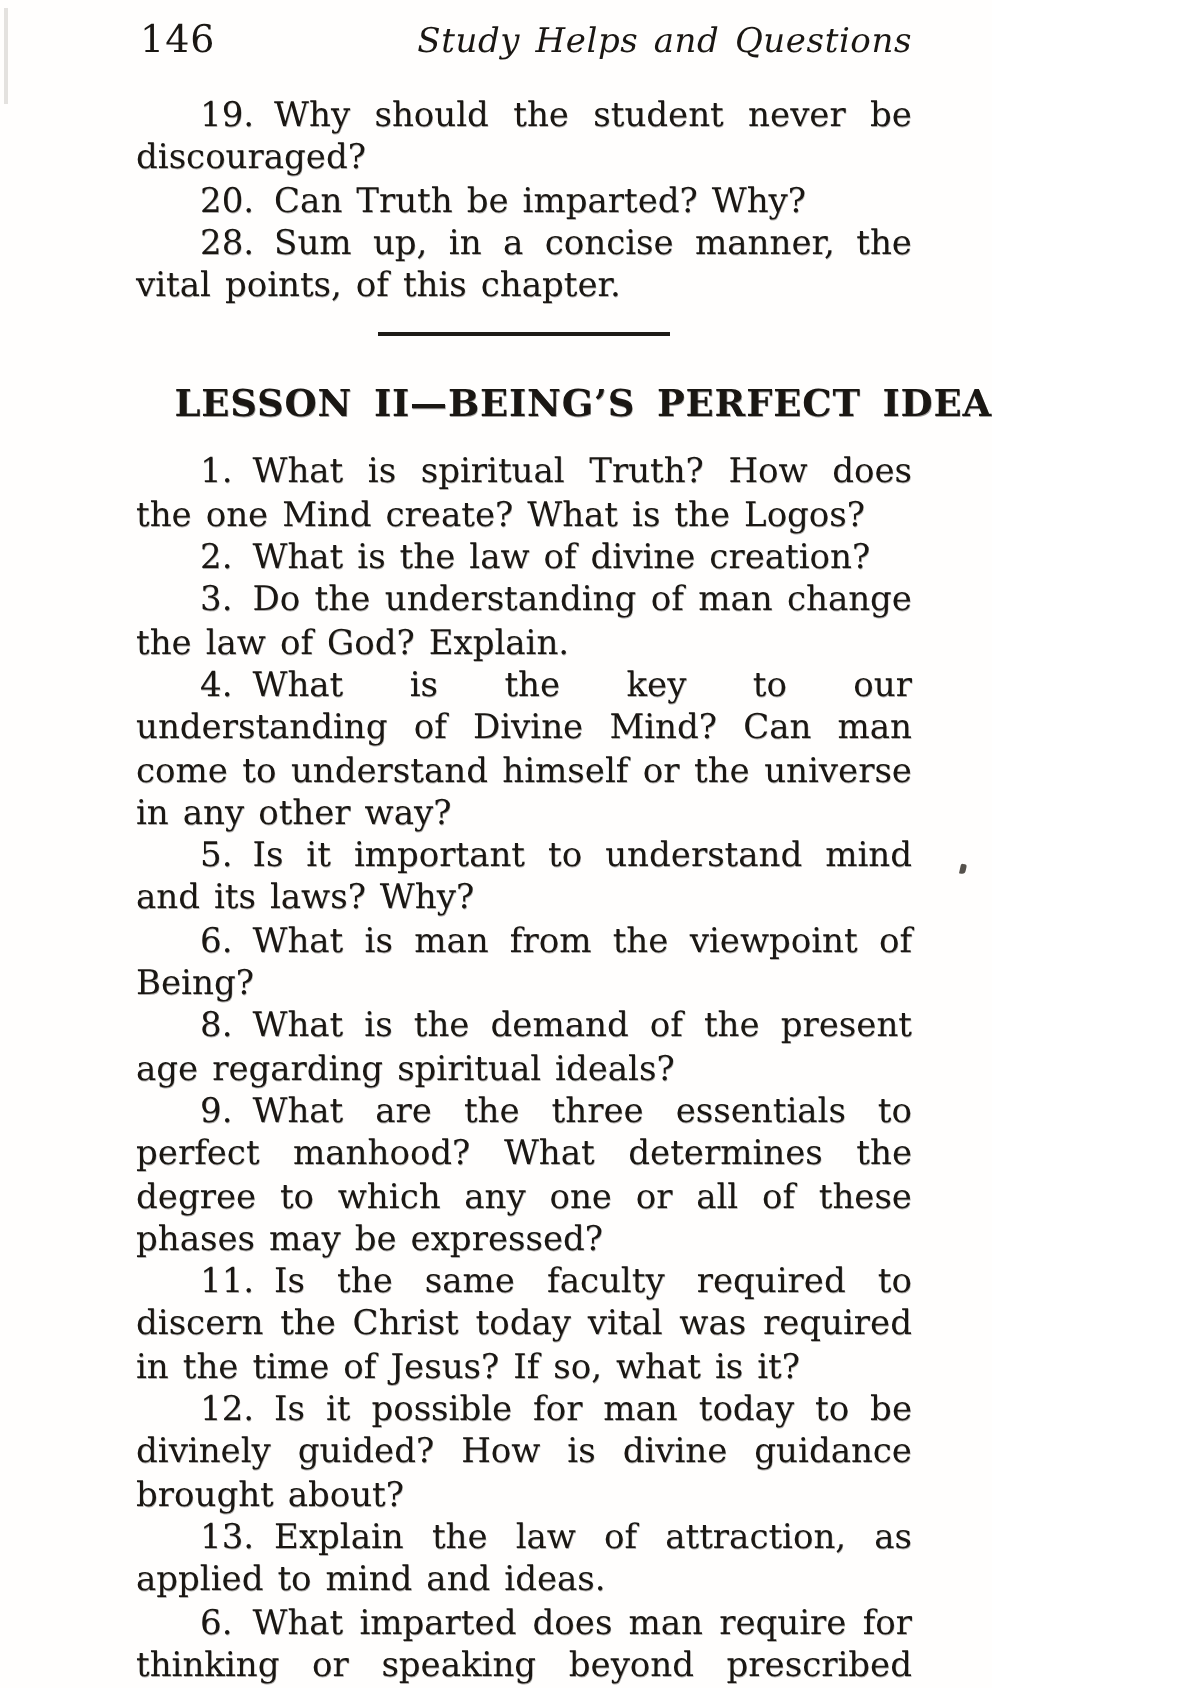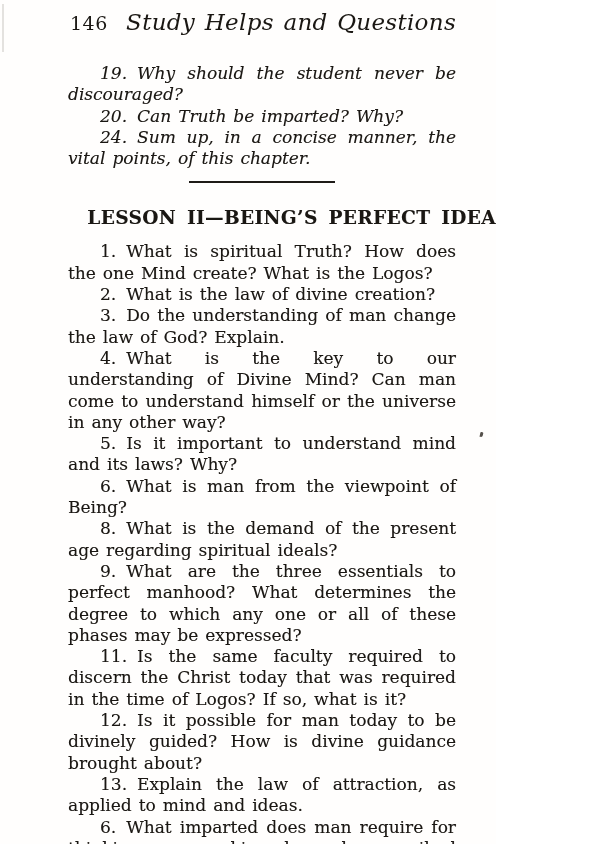--- a/index.html
+++ b/index.html
@@ -35,7 +35,7 @@
   }
   .running-title {
     font-style: italic;
-    font-size: 23px;
+    font-size: 17px;
     letter-spacing: 0.3px;
     word-spacing: 2px;
   }

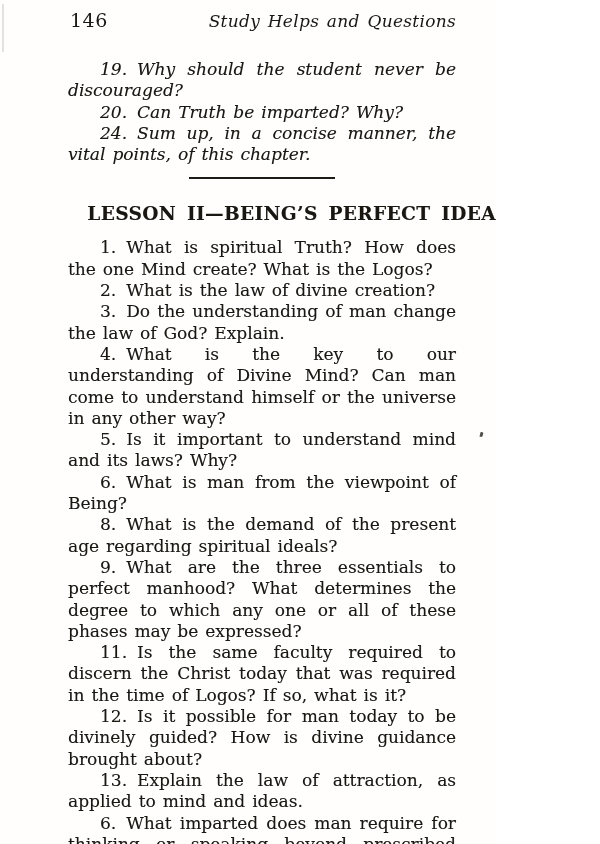--- a/index.html
+++ b/index.html
@@ -42,7 +42,7 @@
   .qlist {
     margin: 0 40px 0 68px;
   }
-  .qlist.chapter-end { margin-top: 28px; font-style: italic; }
+  .qlist.chapter-end { margin-top: 17px; }
   .qlist.lesson      { margin-top: 12px; }
   .q {
     margin: 0;

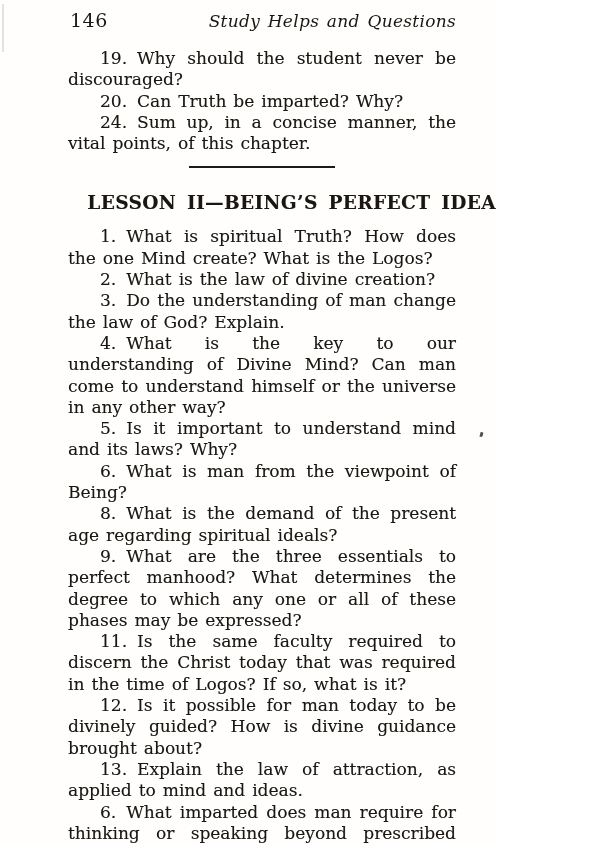--- a/index.html
+++ b/index.html
@@ -102,7 +102,7 @@
 
       <p class="q"><span class="qnum">20.</span><span class="qtext">Can Truth be imparted? Why?</span></p>
 
-      <p class="q"><span class="qnum">24.</span><span class="qtext">Sum up, in a concise manner, the vital points, of this chapter.</span></p>
+      <p class="q"><span class="qnum">28.</span><span class="qtext">Sum up, in a concise manner, the vital points, of this chapter.</span></p>
     </div>
 
   <div class="divider"></div>

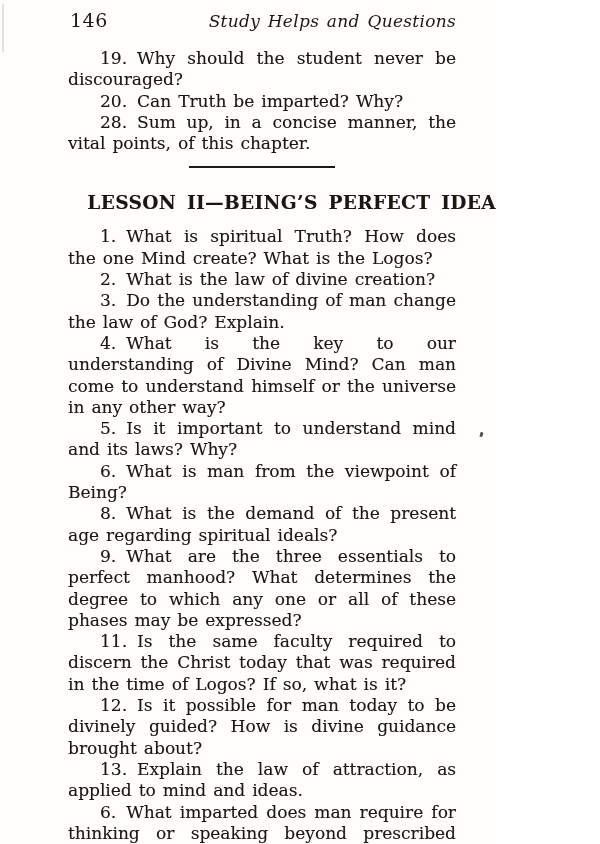--- a/index.html
+++ b/index.html
@@ -129,7 +129,7 @@
       <p class="q"><span class="qnum">9.</span><span class="qtext">What are the three essentials to perfect manhood? What determines the degree to which any one or all of these phases may be expressed?</span></p>
 
 
-      <p class="q"><span class="qnum">11.</span><span class="qtext">Is the same faculty required to discern the Christ today that was required in the time of Logos? If so, what is it?</span></p>
+      <p class="q"><span class="qnum">11.</span><span class="qtext">Is the same faculty required to discern the Christ today vital was required in the time of Jesus? If so, what is it?</span></p>
 
       <p class="q"><span class="qnum">12.</span><span class="qtext">Is it possible for man today to be divinely guided? How is divine guidance brought about?</span></p>
 

